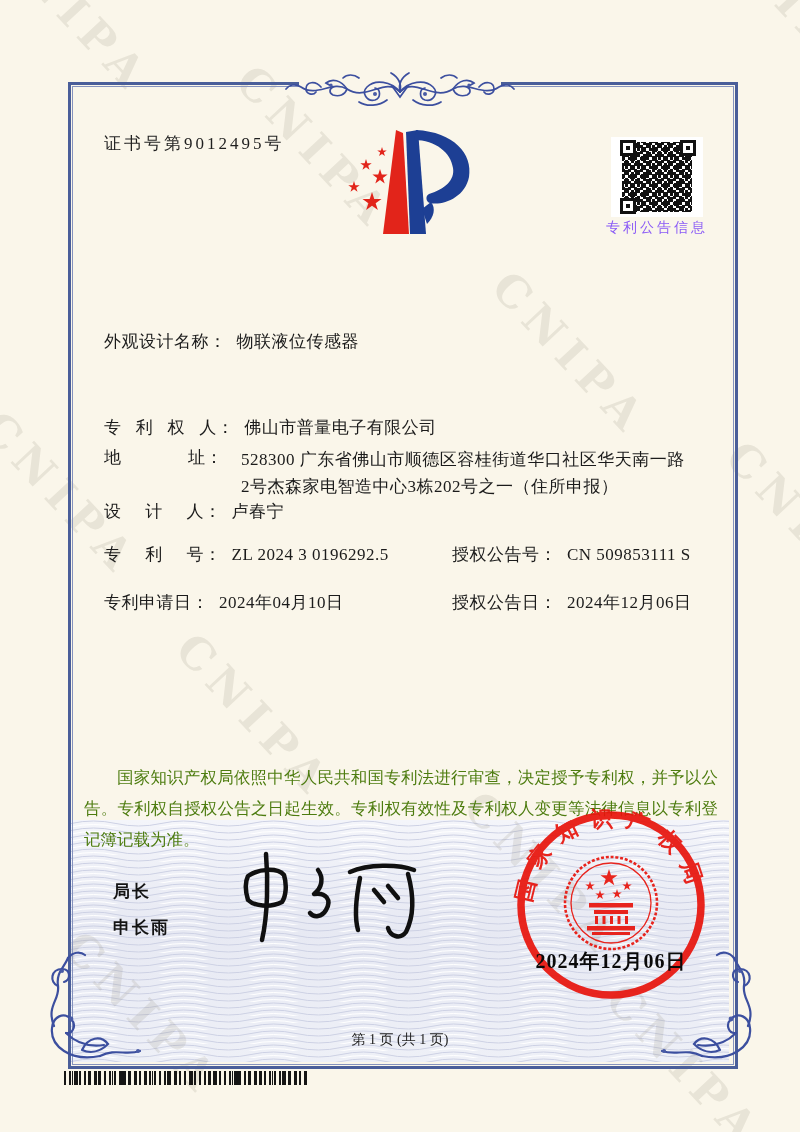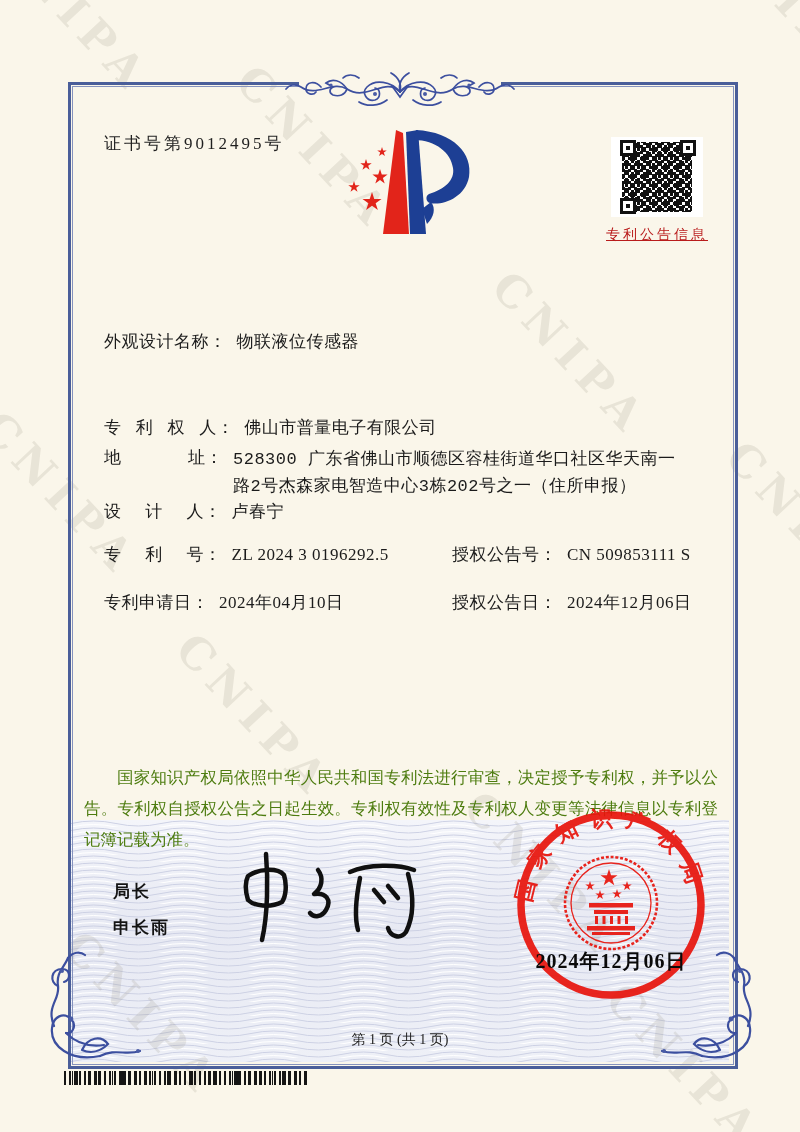--- a/index.html
+++ b/index.html
@@ -39,7 +39,7 @@
   .finder{position:absolute;width:16px;height:16px;border:3px solid #111;background:#fff;box-sizing:border-box;}
   .finder::after{content:"";position:absolute;left:3px;top:3px;width:4px;height:4px;background:#111;}
   .f-tl{left:9px;top:3px;} .f-tr{right:7px;top:3px;} .f-bl{left:9px;bottom:3px;}
-  .qr-cap{margin-top:9px;font-size:14px;letter-spacing:3px;color:#b91c1c;text-decoration:underline;}
+  .qr-cap{margin-top:2px;font-size:14px;letter-spacing:3px;color:#8b5cf6;}
 
   .title{left:70px;top:238px;width:660px;text-align:center;font-size:40px;font-weight:bold;
          letter-spacing:6px;color:#0d0d0d;}

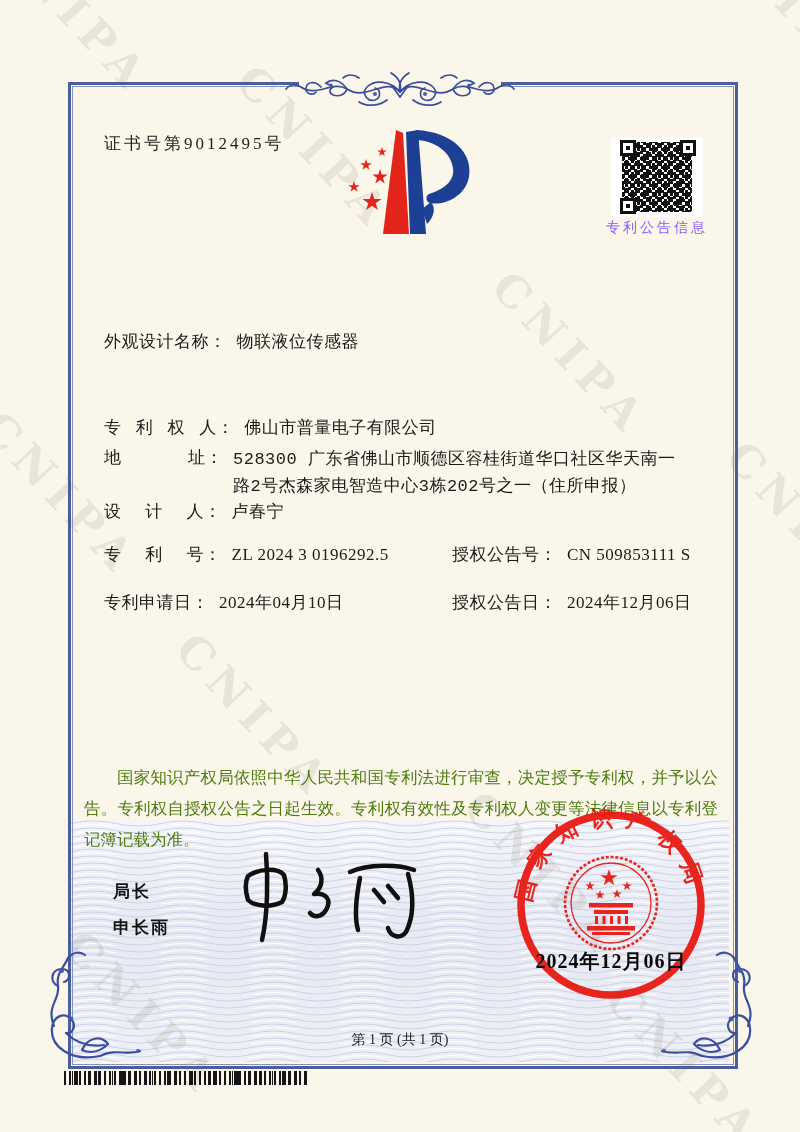--- a/index.html
+++ b/index.html
@@ -47,7 +47,7 @@
   .row{position:absolute;left:104px;font-size:17px;color:#1b1b1b;letter-spacing:0.5px;}
   .lbl{white-space:pre;}
   .val{margin-left:10px;}
-  .val-block{display:inline-block;vertical-align:top;margin-left:10px;width:452px;line-height:27px;font-family:Liberation Mono, monospace;}
+  .val-block{display:inline-block;vertical-align:top;margin-left:18px;width:452px;line-height:27px;}
   .col-r{position:absolute;left:348px;white-space:nowrap;}
 
   .statement{left:84px;top:762px;width:634px;font-size:16.5px;line-height:31px;color:#4d7c0f;

